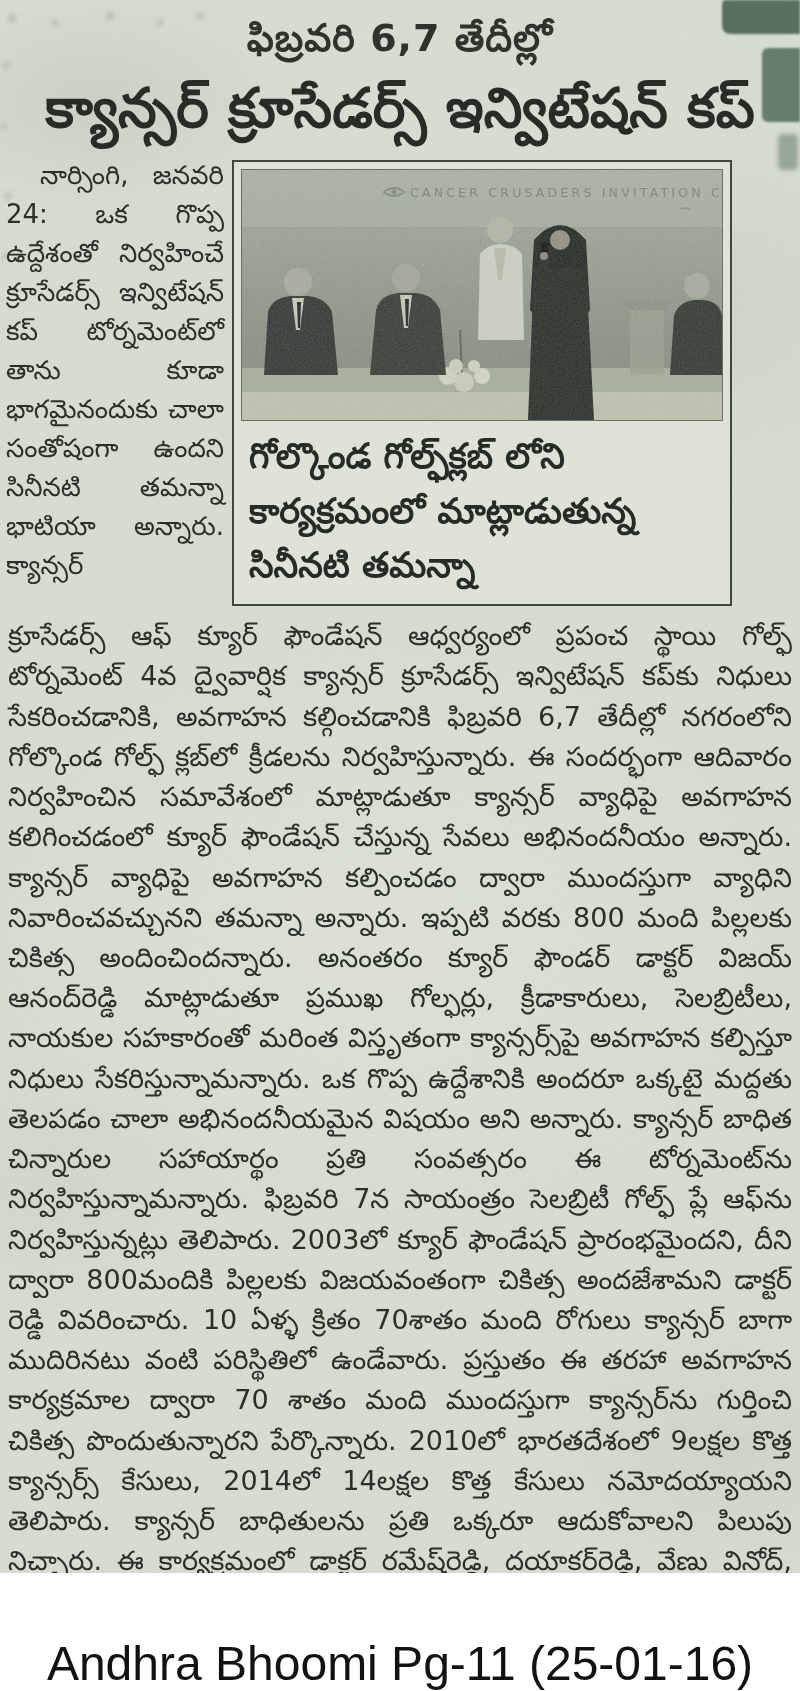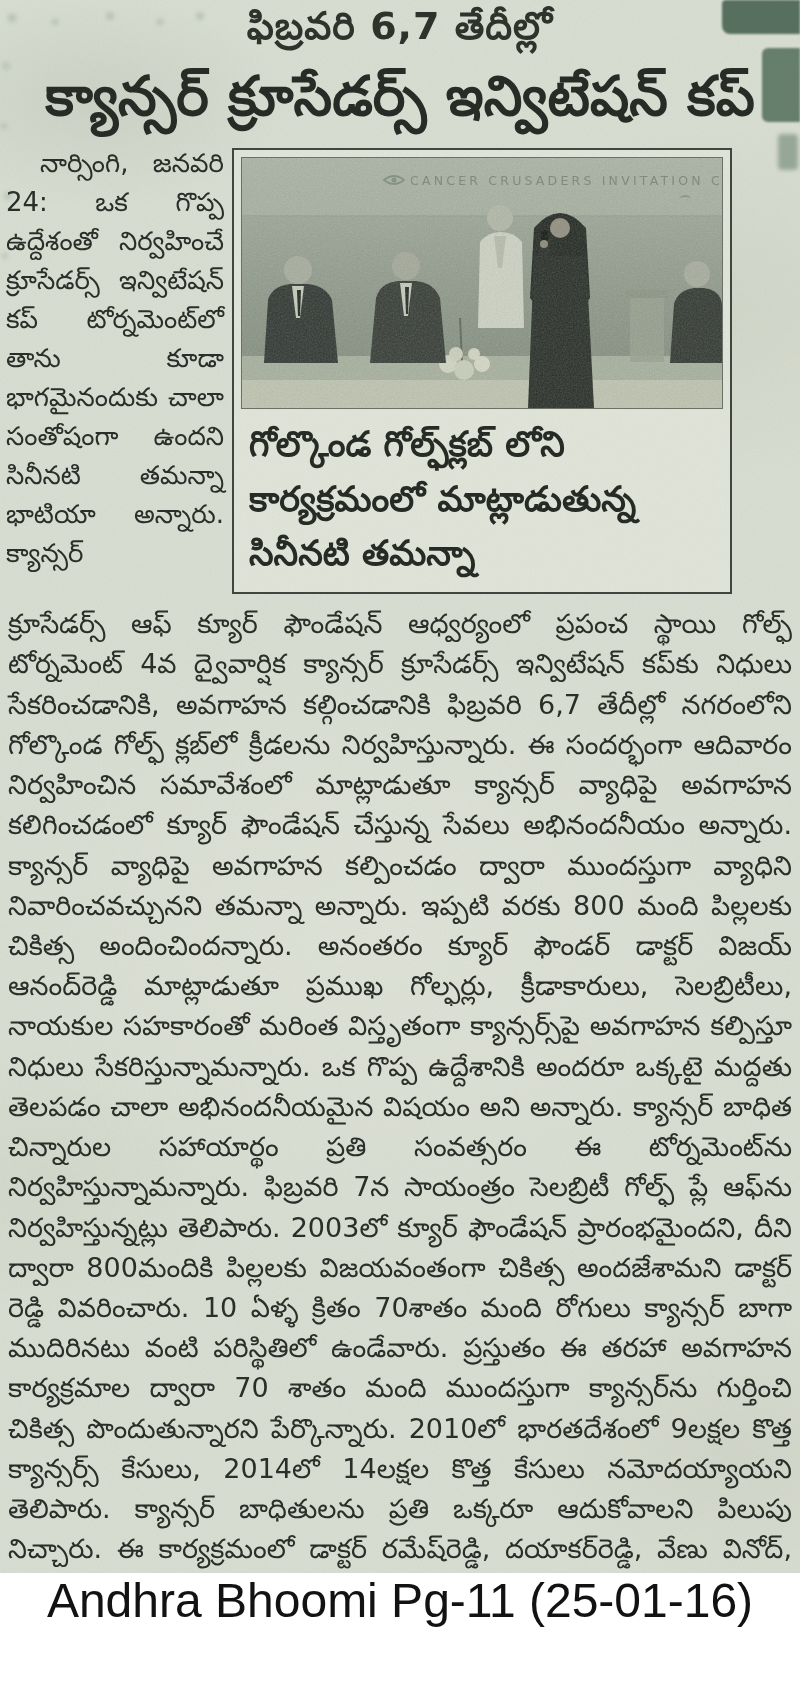--- a/index.html
+++ b/index.html
@@ -38,7 +38,7 @@
   .a-tr3 { right:2px; top:134px; width:20px; height:36px; background:#4a6a55; opacity:.45;
     border-radius:4px; filter:blur(2px); }
 
-  .masthead { position:relative; padding-top:4px; }
+  .masthead { position:relative; padding-top:16px; }
   .kicker {
     text-align:center; font-weight:bold; font-size:38px; line-height:1.2;
     color:#2e332c; letter-spacing:1px;

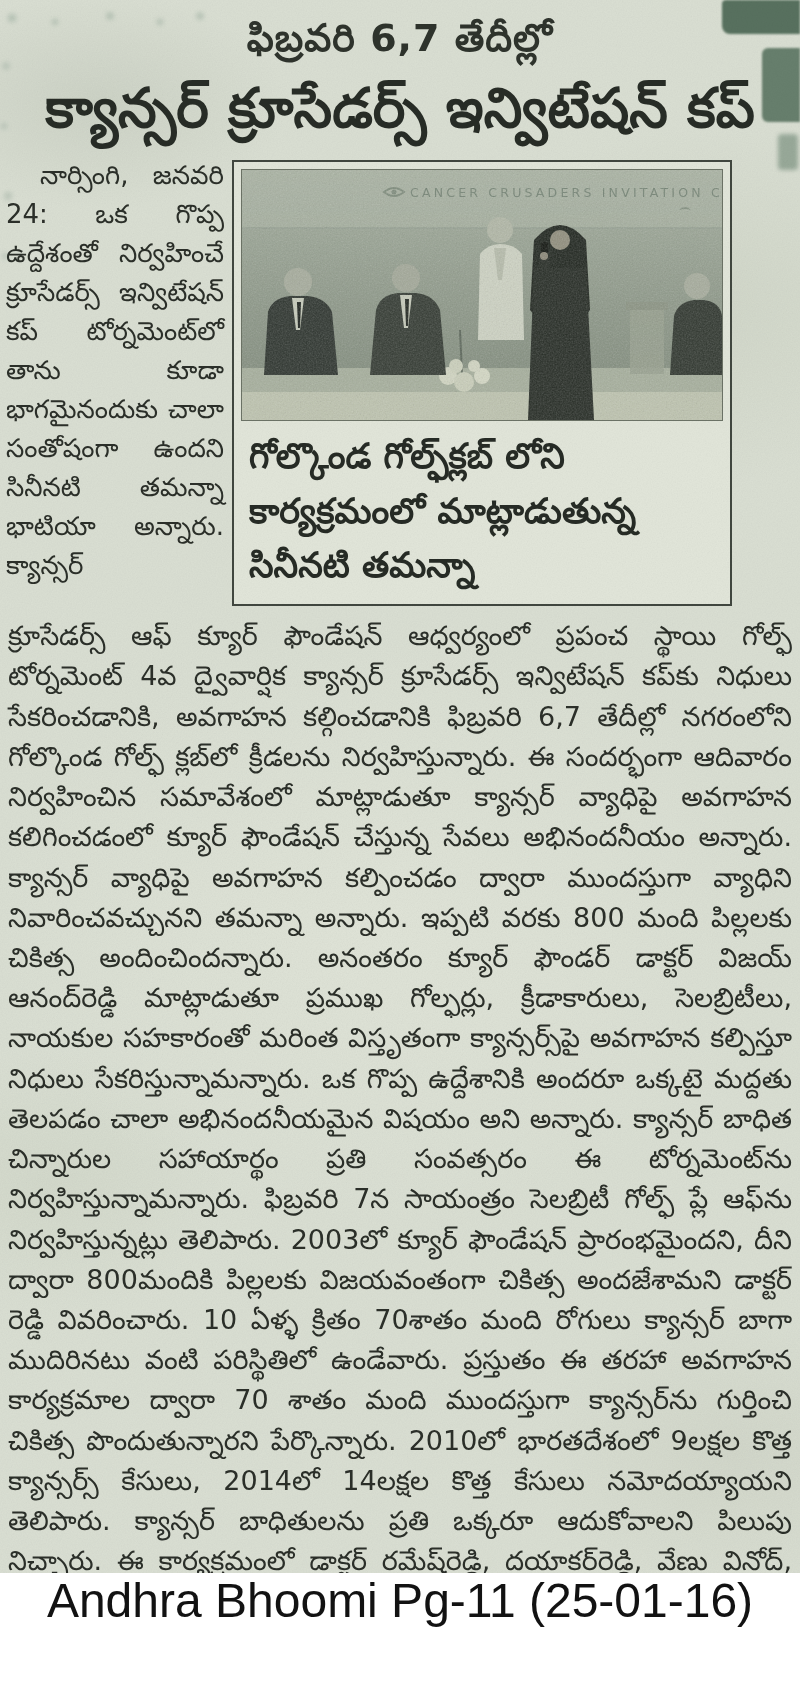--- a/index.html
+++ b/index.html
@@ -74,7 +74,7 @@
 
   .source-strip {
     position:absolute; left:0; right:0; bottom:0; height:118px; background:#ffffff;
-    display:flex; align-items:flex-start; justify-content:center; z-index:5;margin-top:20px;
+    display:flex; align-items:flex-end; justify-content:center; z-index:5;margin-top:20px;
   }
   .source-strip .label {
     font-family:"Liberation Sans", sans-serif; font-size:48px; color:#121212;

